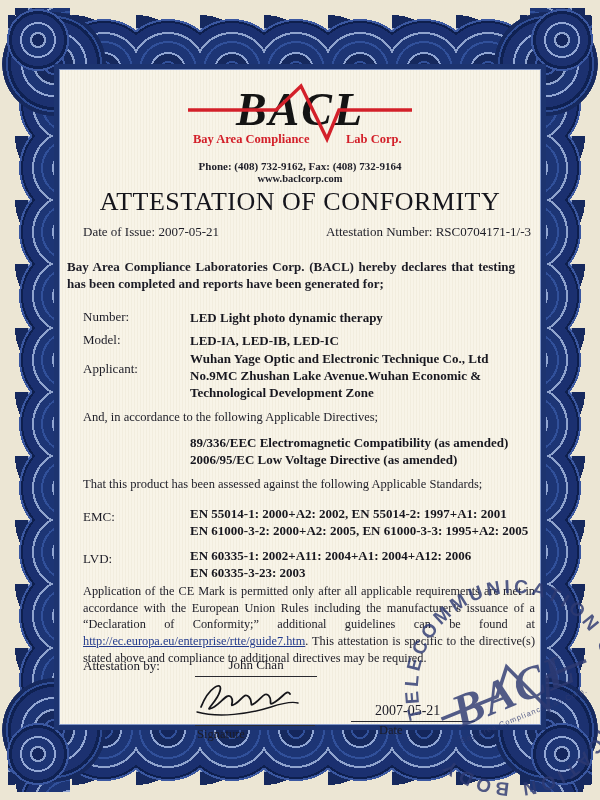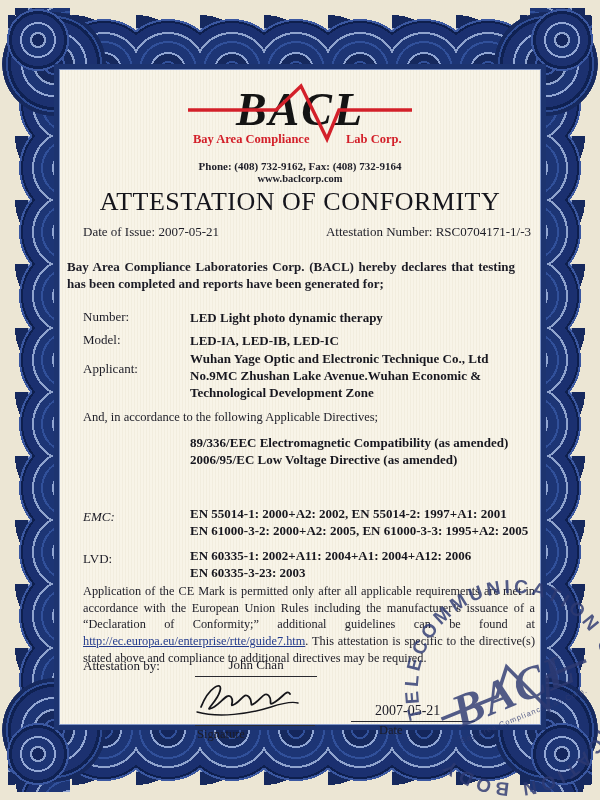--- a/index.html
+++ b/index.html
@@ -120,6 +120,7 @@
       <div>2006/95/EC Low Voltage Directive (as amended)</div>
     </div>
 
+    <div class="abs intro" style="top:408px;">That this product has been assessed against the following Applicable Standards;</div>
 
     <div class="abs label" style="top:440px;font-style:italic;">EMC:</div>
     <div class="abs value" style="top:436px;">

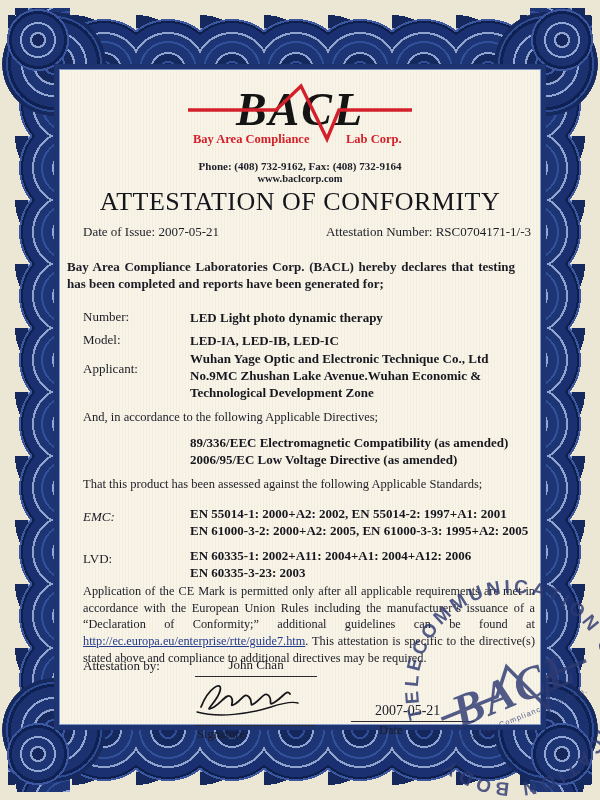--- a/index.html
+++ b/index.html
@@ -122,7 +122,7 @@
 
     <div class="abs intro" style="top:408px;">That this product has been assessed against the following Applicable Standards;</div>
 
-    <div class="abs label" style="top:440px;font-style:italic;">EMC:</div>
+    <div class="abs label" style="top:440px;">EMC:</div>
     <div class="abs value" style="top:436px;">
       <div>EN 55014-1: 2000+A2: 2002, EN 55014-2: 1997+A1: 2001</div>
       <div>EN 61000-3-2: 2000+A2: 2005, EN 61000-3-3: 1995+A2: 2005</div>

